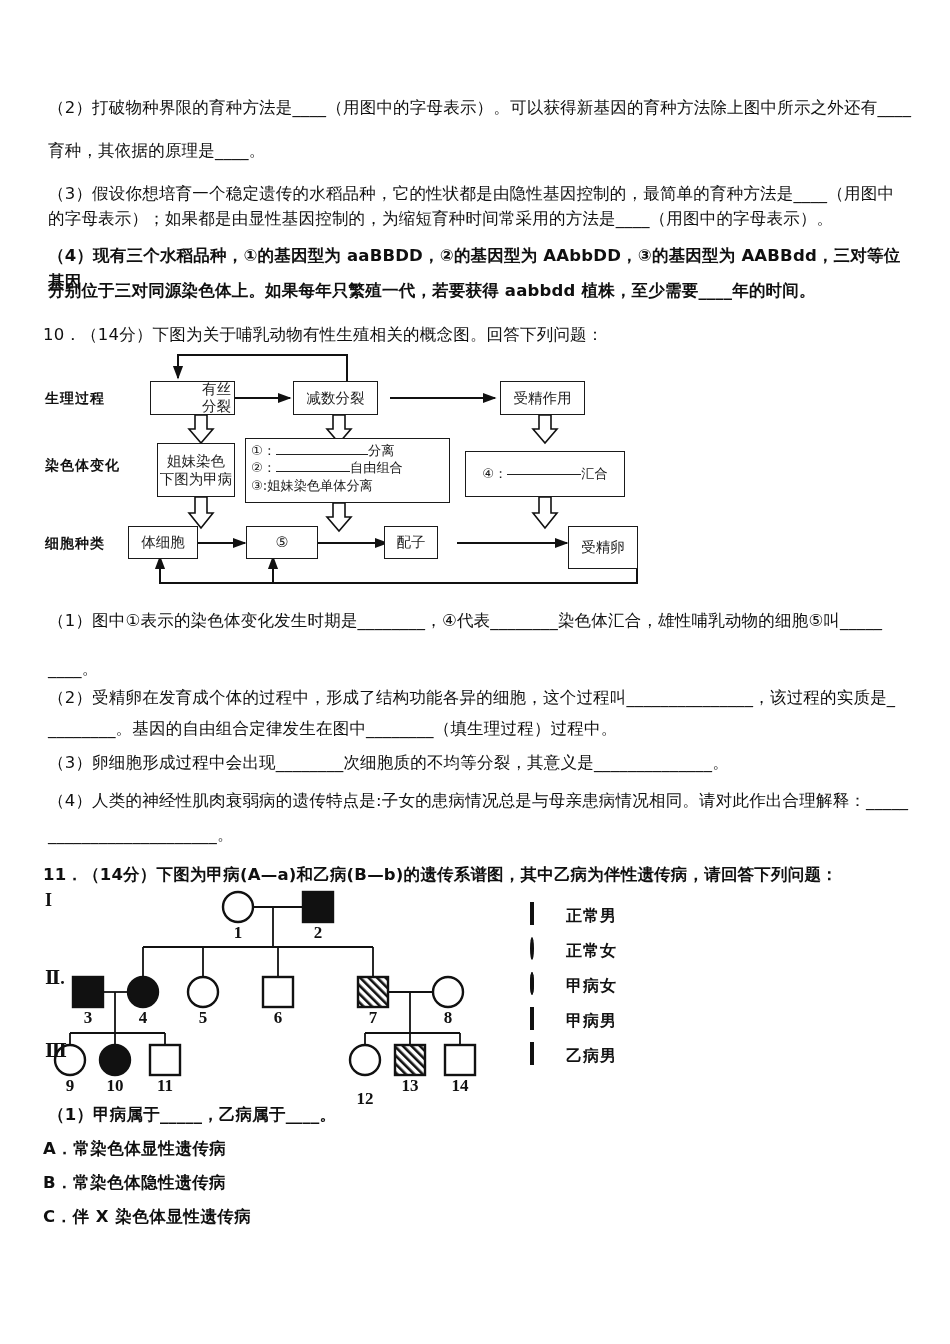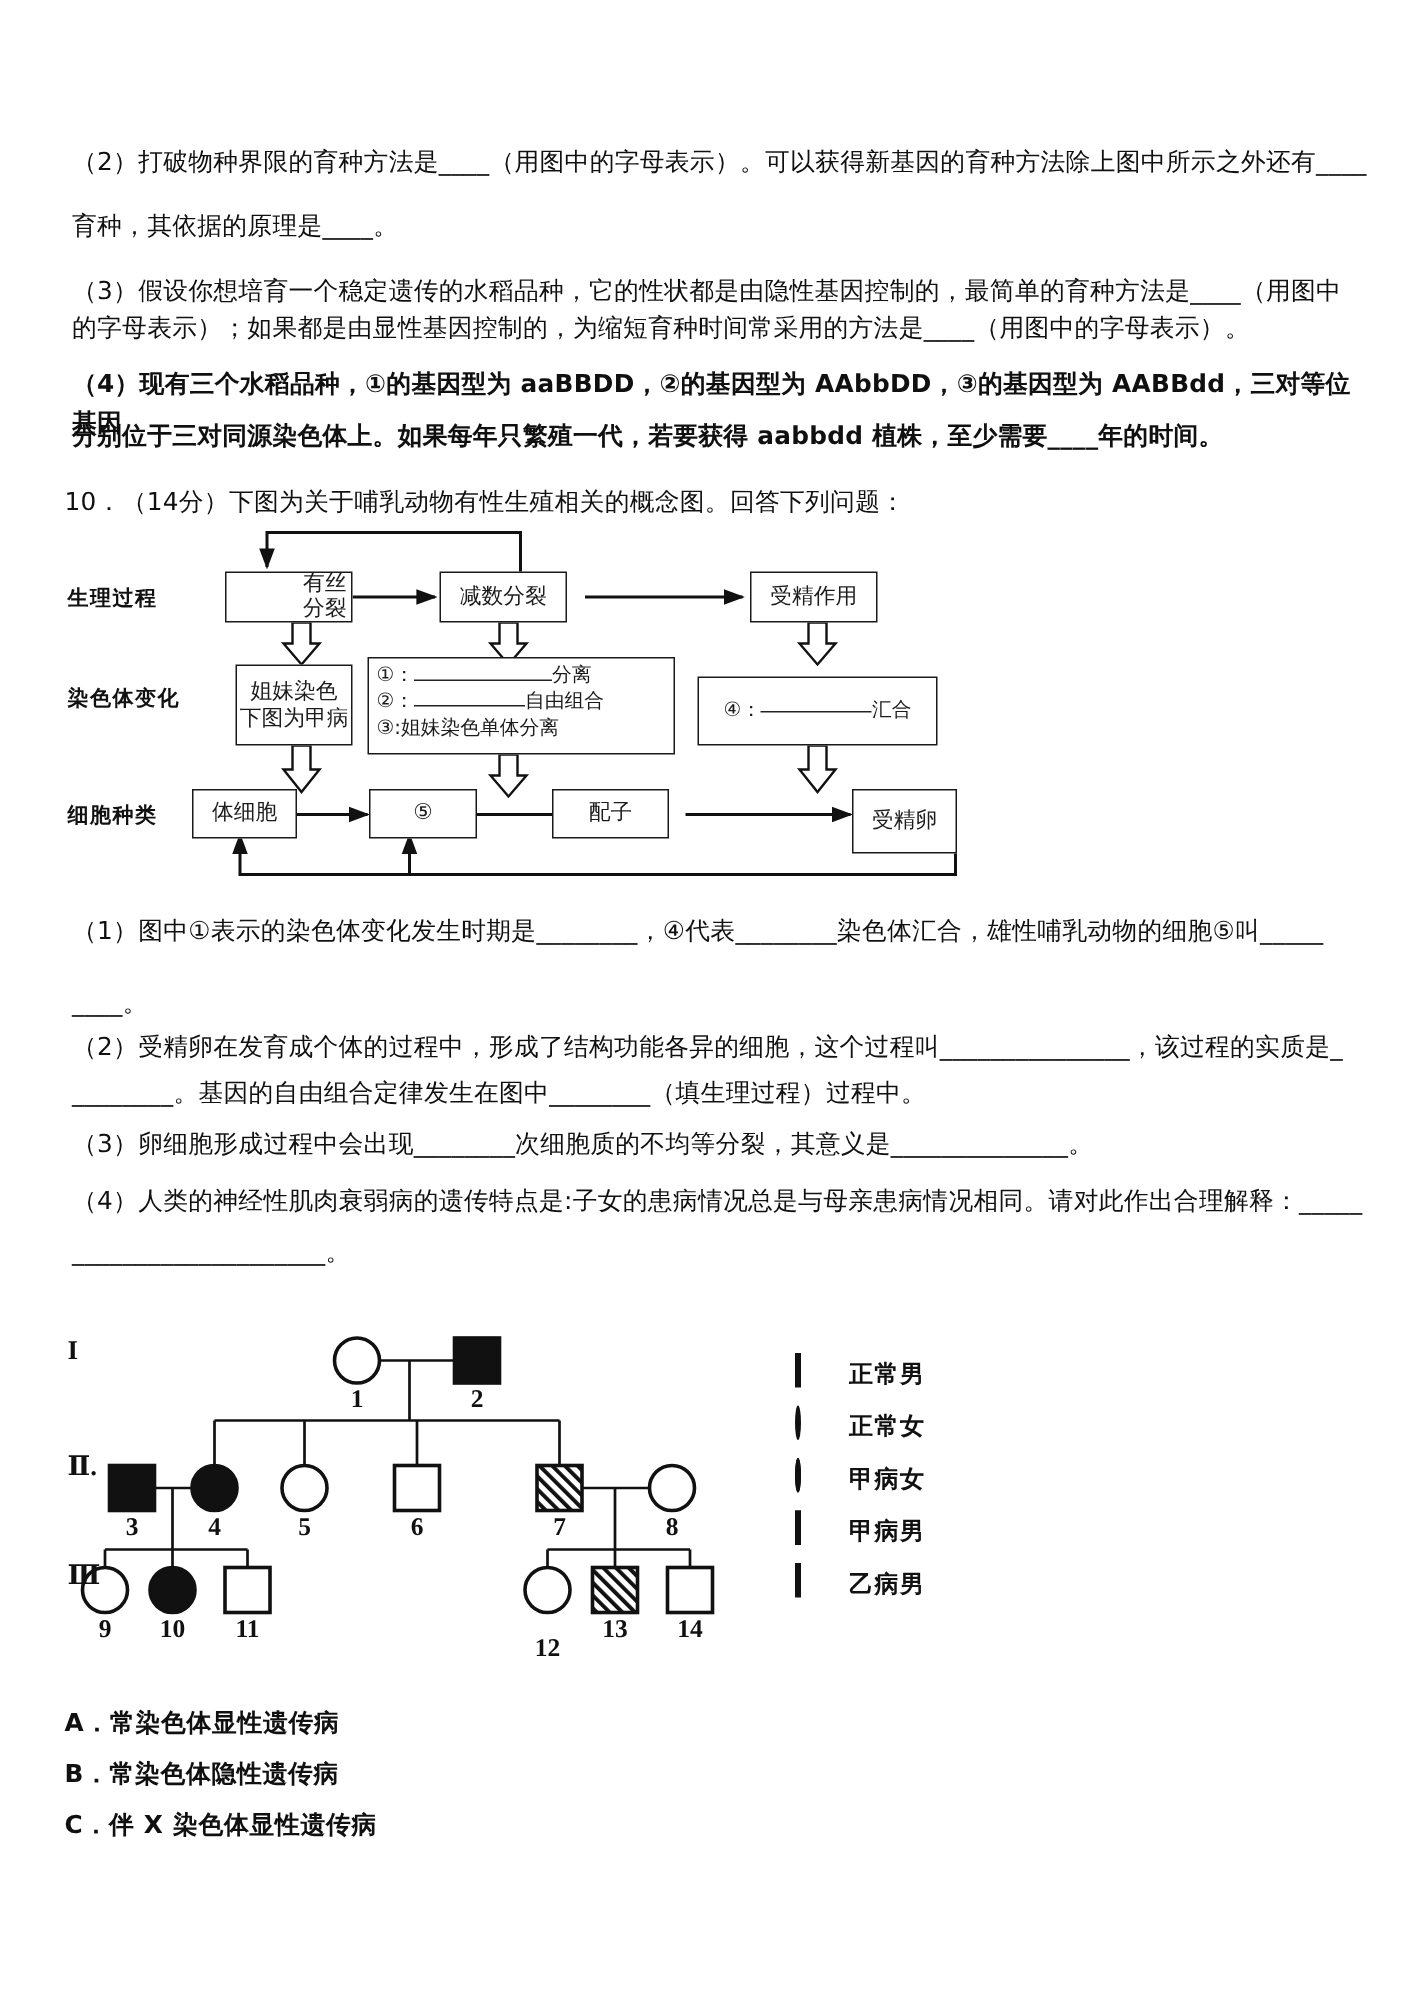--- a/index.html
+++ b/index.html
@@ -255,7 +255,7 @@
 
     <div class="cbox" style="left:83px; top:181px; width:70px; height:33px;">体细胞</div>
     <div class="cbox" style="left:201px; top:181px; width:72px; height:33px;">⑤</div>
-    <div class="cbox" style="left:323px; top:181px; width:78px; height:33px;">配子</div>
+    <div class="cbox" style="left:339px; top:181px; width:54px; height:33px;">配子</div>
     <div class="cbox" style="left:523px; top:181px; width:70px; height:43px;">受精卵</div>
   </div>
 

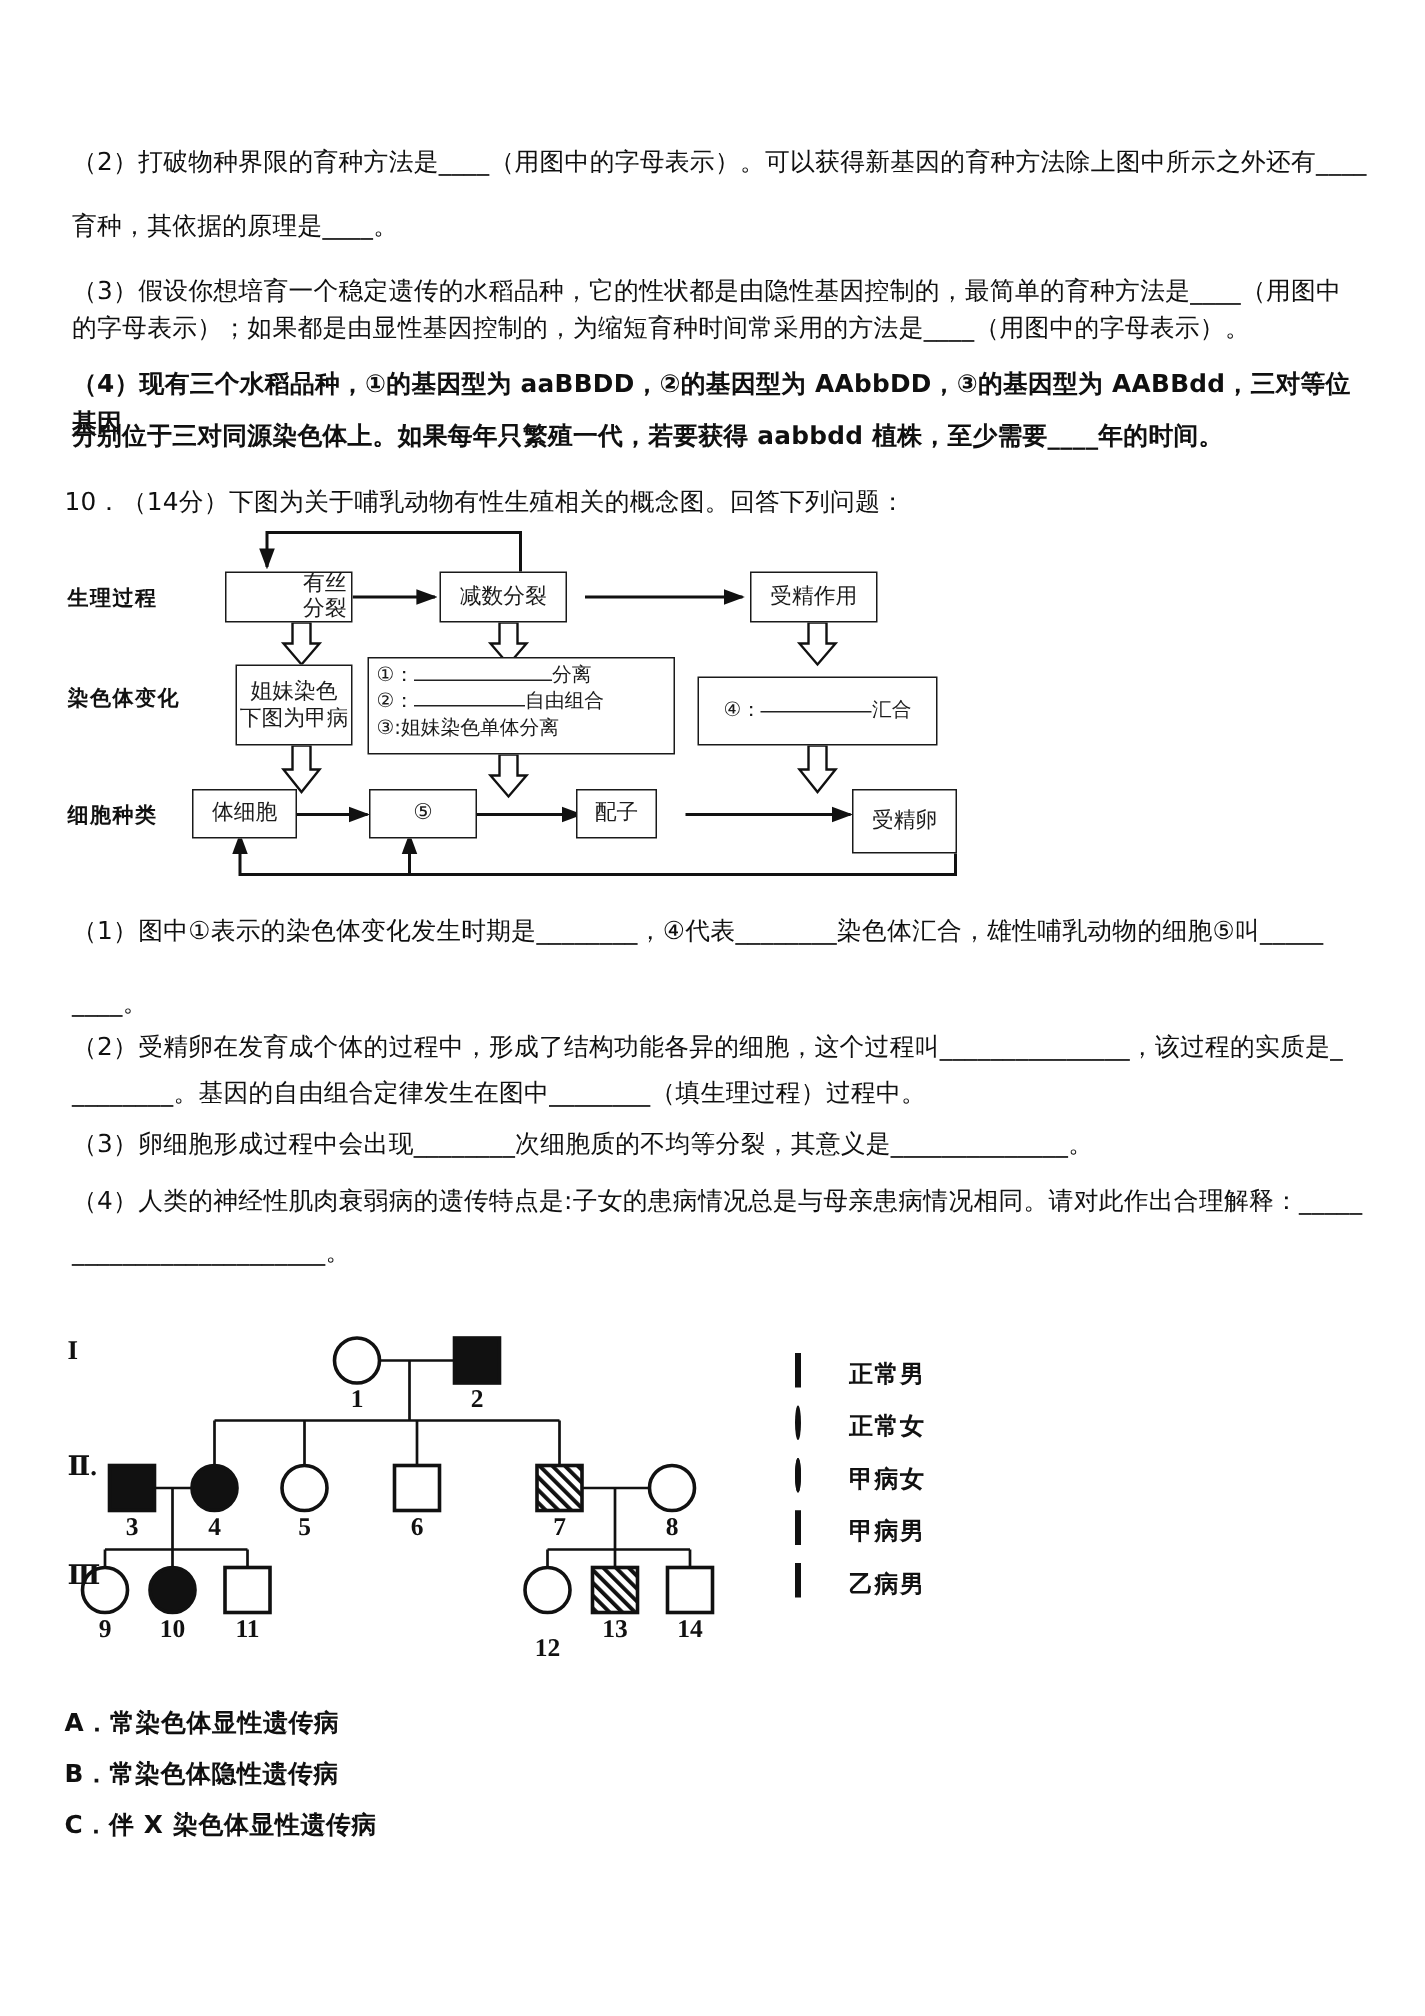--- a/index.html
+++ b/index.html
@@ -267,6 +267,7 @@
   <div class="para" style="left:48px; top:788px; width:880px;">（4）人类的神经性肌肉衰弱病的遗传特点是:子女的患病情况总是与母亲患病情况相同。请对此作出合理解释：_____</div>
   <div class="para" style="left:48px; top:822px; width:880px;">____________________。</div>
 
+  <div class="para bold" style="left:43px; top:862px; width:890px;">11．（14分）下图为甲病(A—a)和乙病(B—b)的遗传系谱图，其中乙病为伴性遗传病，请回答下列问题：</div>
 
   <div id="pedigree">
 

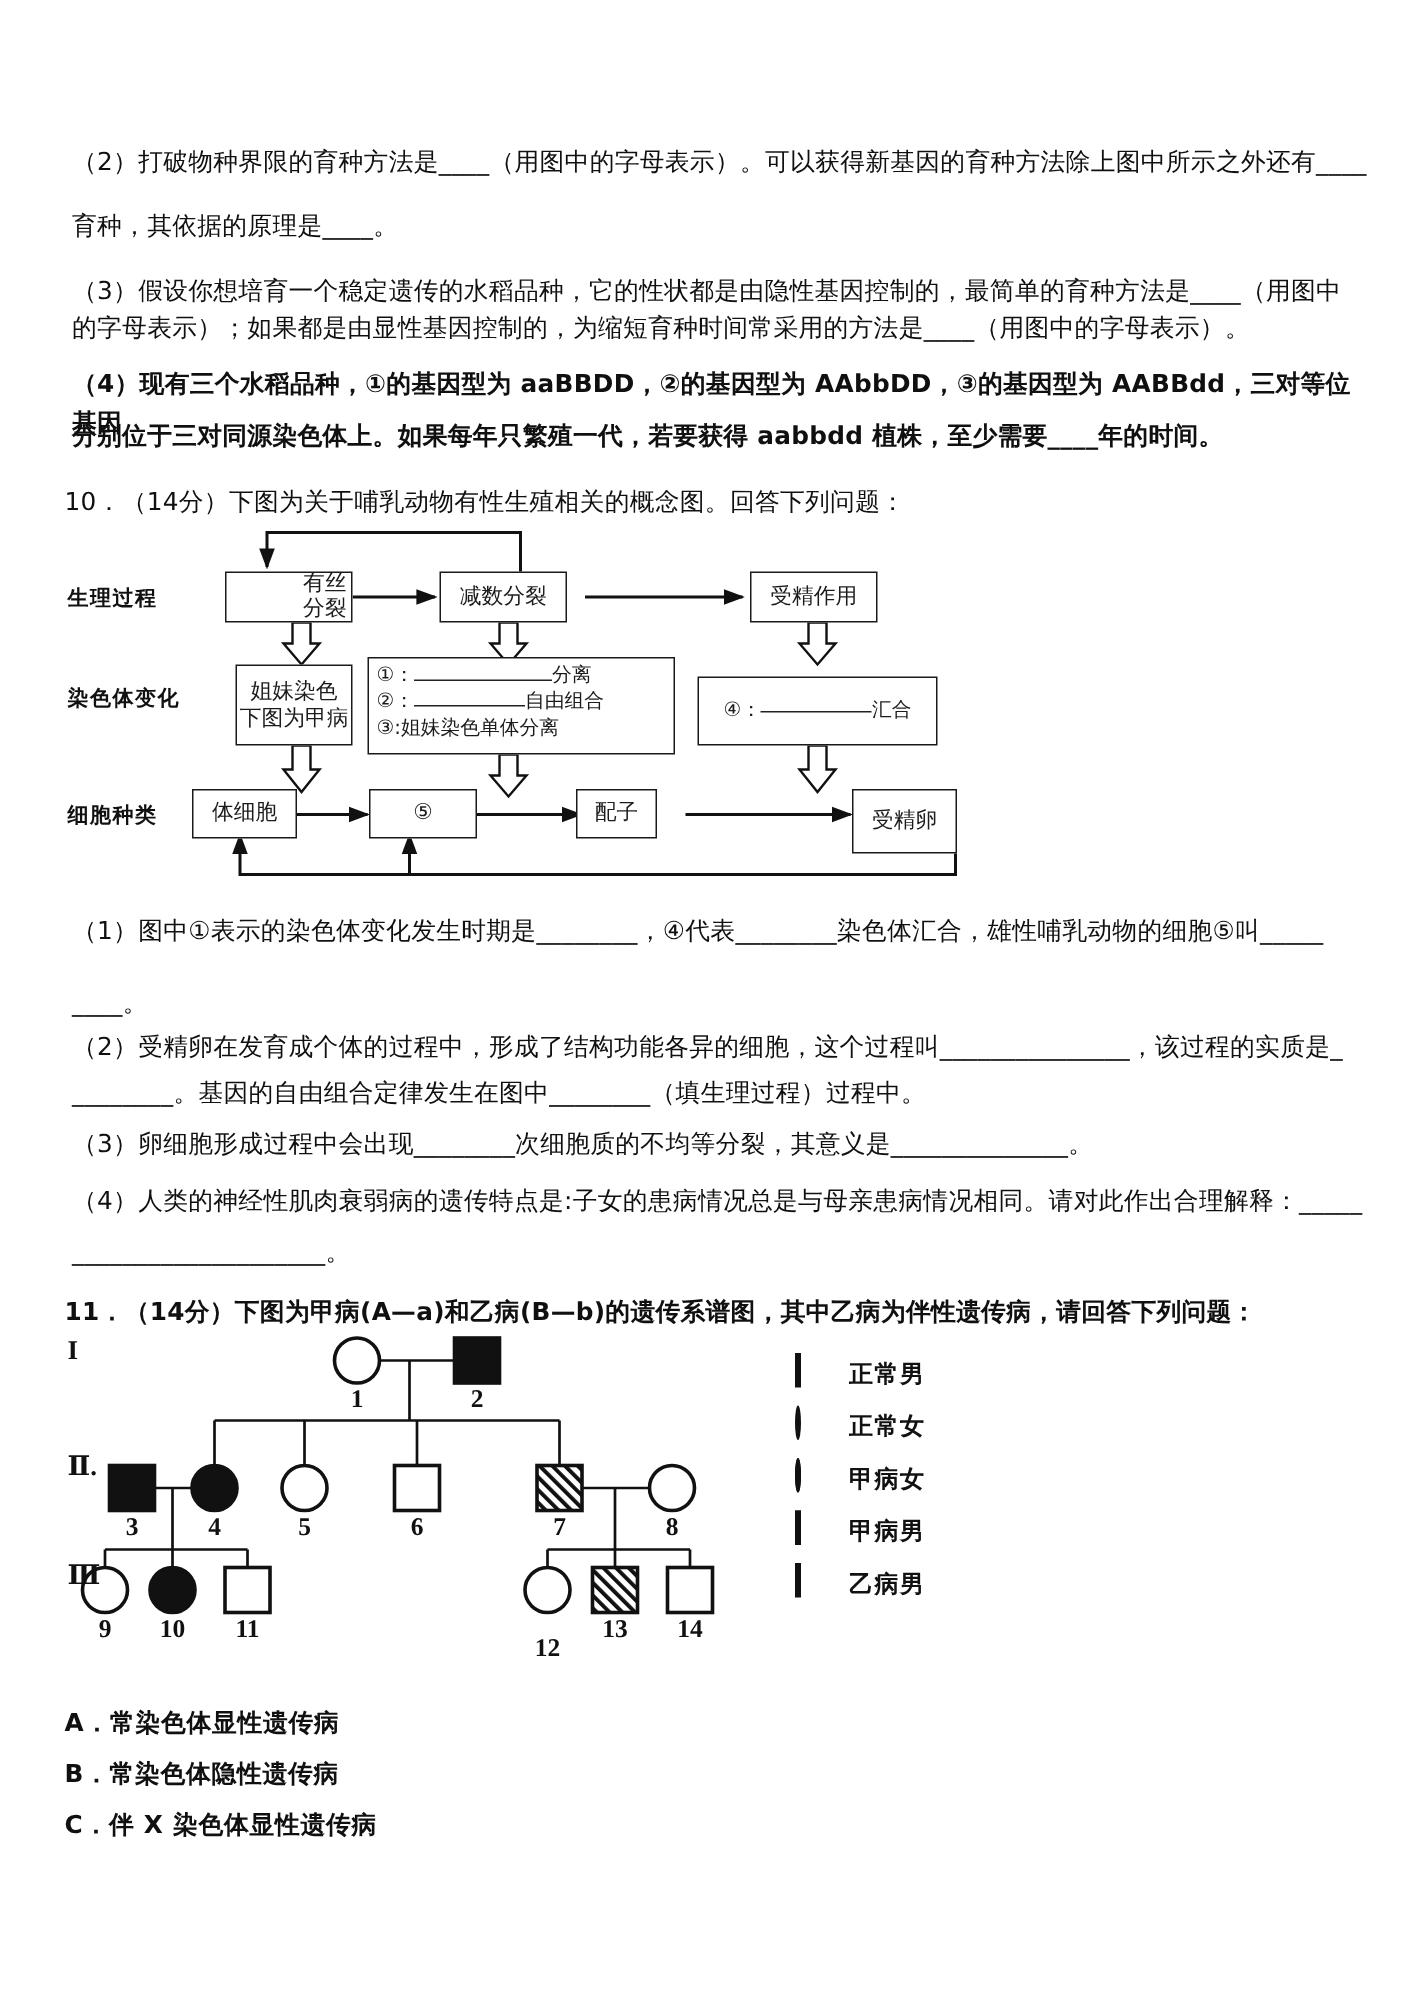--- a/index.html
+++ b/index.html
@@ -372,6 +372,7 @@
     </div>
   </div>
 
+  <div class="para bold" style="left:48px; top:1102px; width:880px;">（1）甲病属于_____，乙病属于____。</div>
 
   <div class="opt" style="left:43px; top:1138px;">A．常染色体显性遗传病</div>
   <div class="opt" style="left:43px; top:1172px;">B．常染色体隐性遗传病</div>

